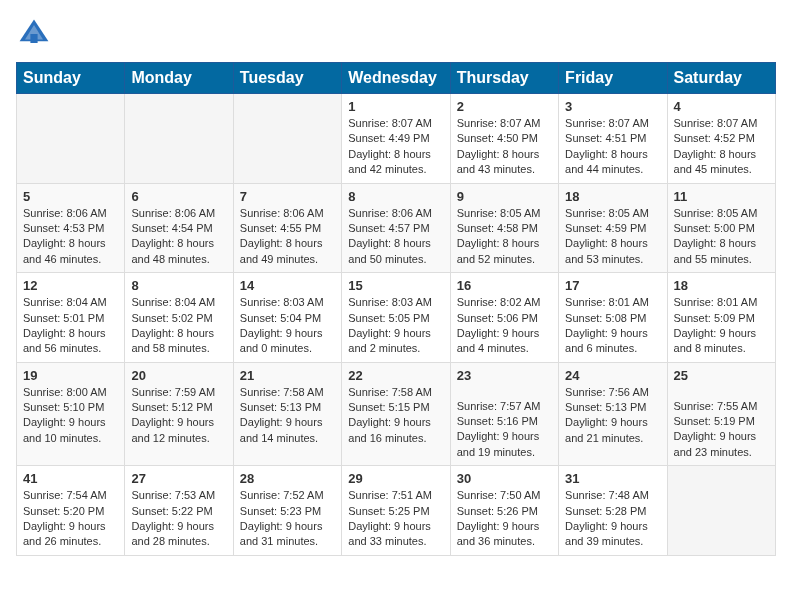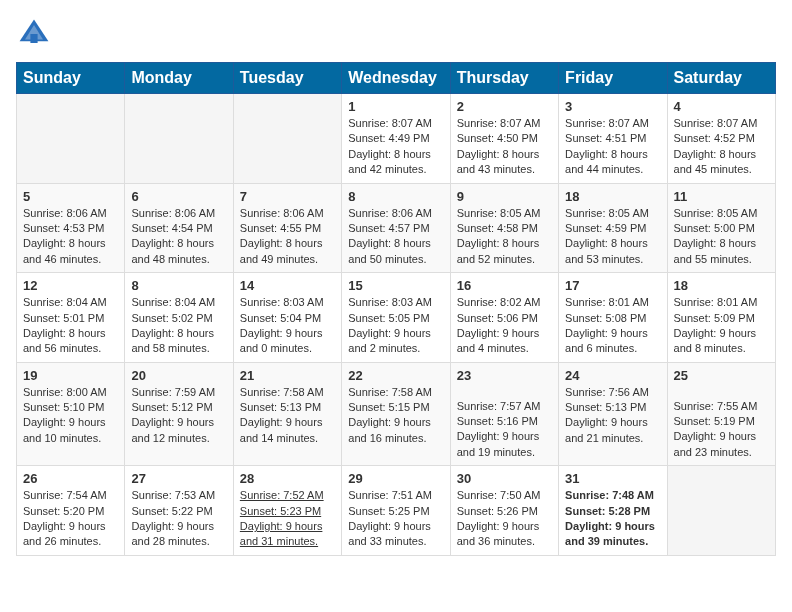--- a/index.html
+++ b/index.html
@@ -289,7 +289,7 @@
         </tr>
         <tr>
           <td>
-            <div class="day-number">26</div>
+            <div class="day-number">41</div>
             <div class="day-info" style="white-space: pre-line;">Sunrise: 7:54 AM
 Sunset: 5:20 PM
 Daylight: 9 hours and 26 minutes.</div>

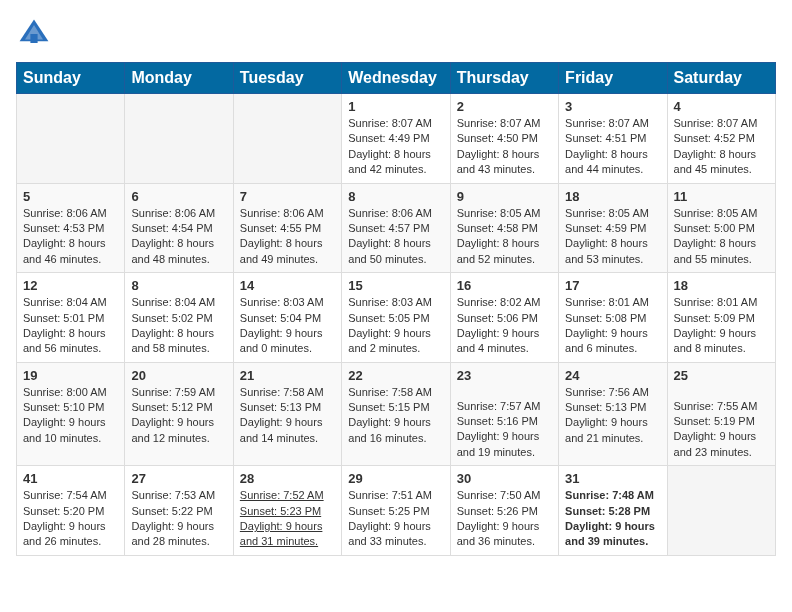--- a/index.html
+++ b/index.html
@@ -302,7 +302,7 @@
           </td>
           <td>
             <div class="day-number">28</div>
-            <div class="day-info" style="white-space: pre-line; text-decoration: underline;">Sunrise: 7:52 AM
+            <div class="day-info" style="white-space: pre-line;">Sunrise: 7:52 AM
 Sunset: 5:23 PM
 Daylight: 9 hours and 31 minutes.</div>
           </td>

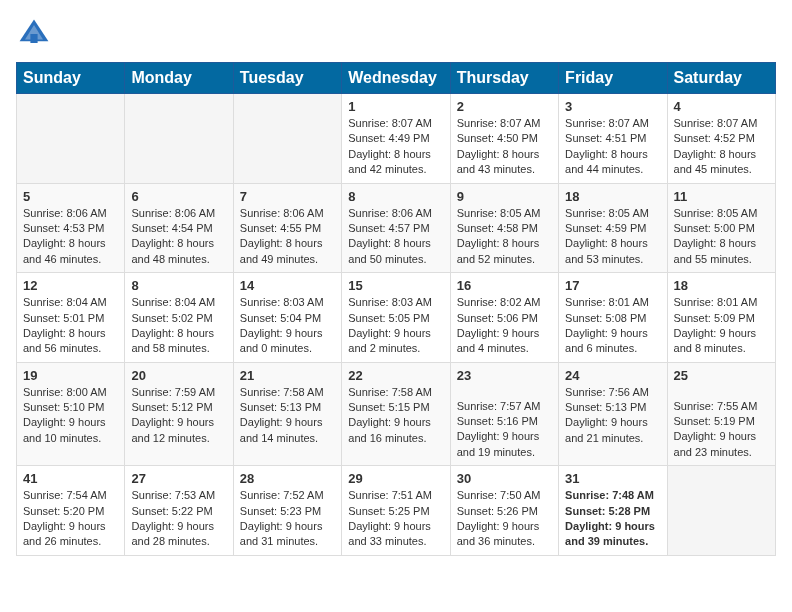--- a/index.html
+++ b/index.html
@@ -320,7 +320,7 @@
           </td>
           <td>
             <div class="day-number">31</div>
-            <div class="day-info" style="white-space: pre-line; font-weight: bold;">Sunrise: 7:48 AM
+            <div class="day-info" style="white-space: pre-line;">Sunrise: 7:48 AM
 Sunset: 5:28 PM
 Daylight: 9 hours and 39 minutes.</div>
           </td>

